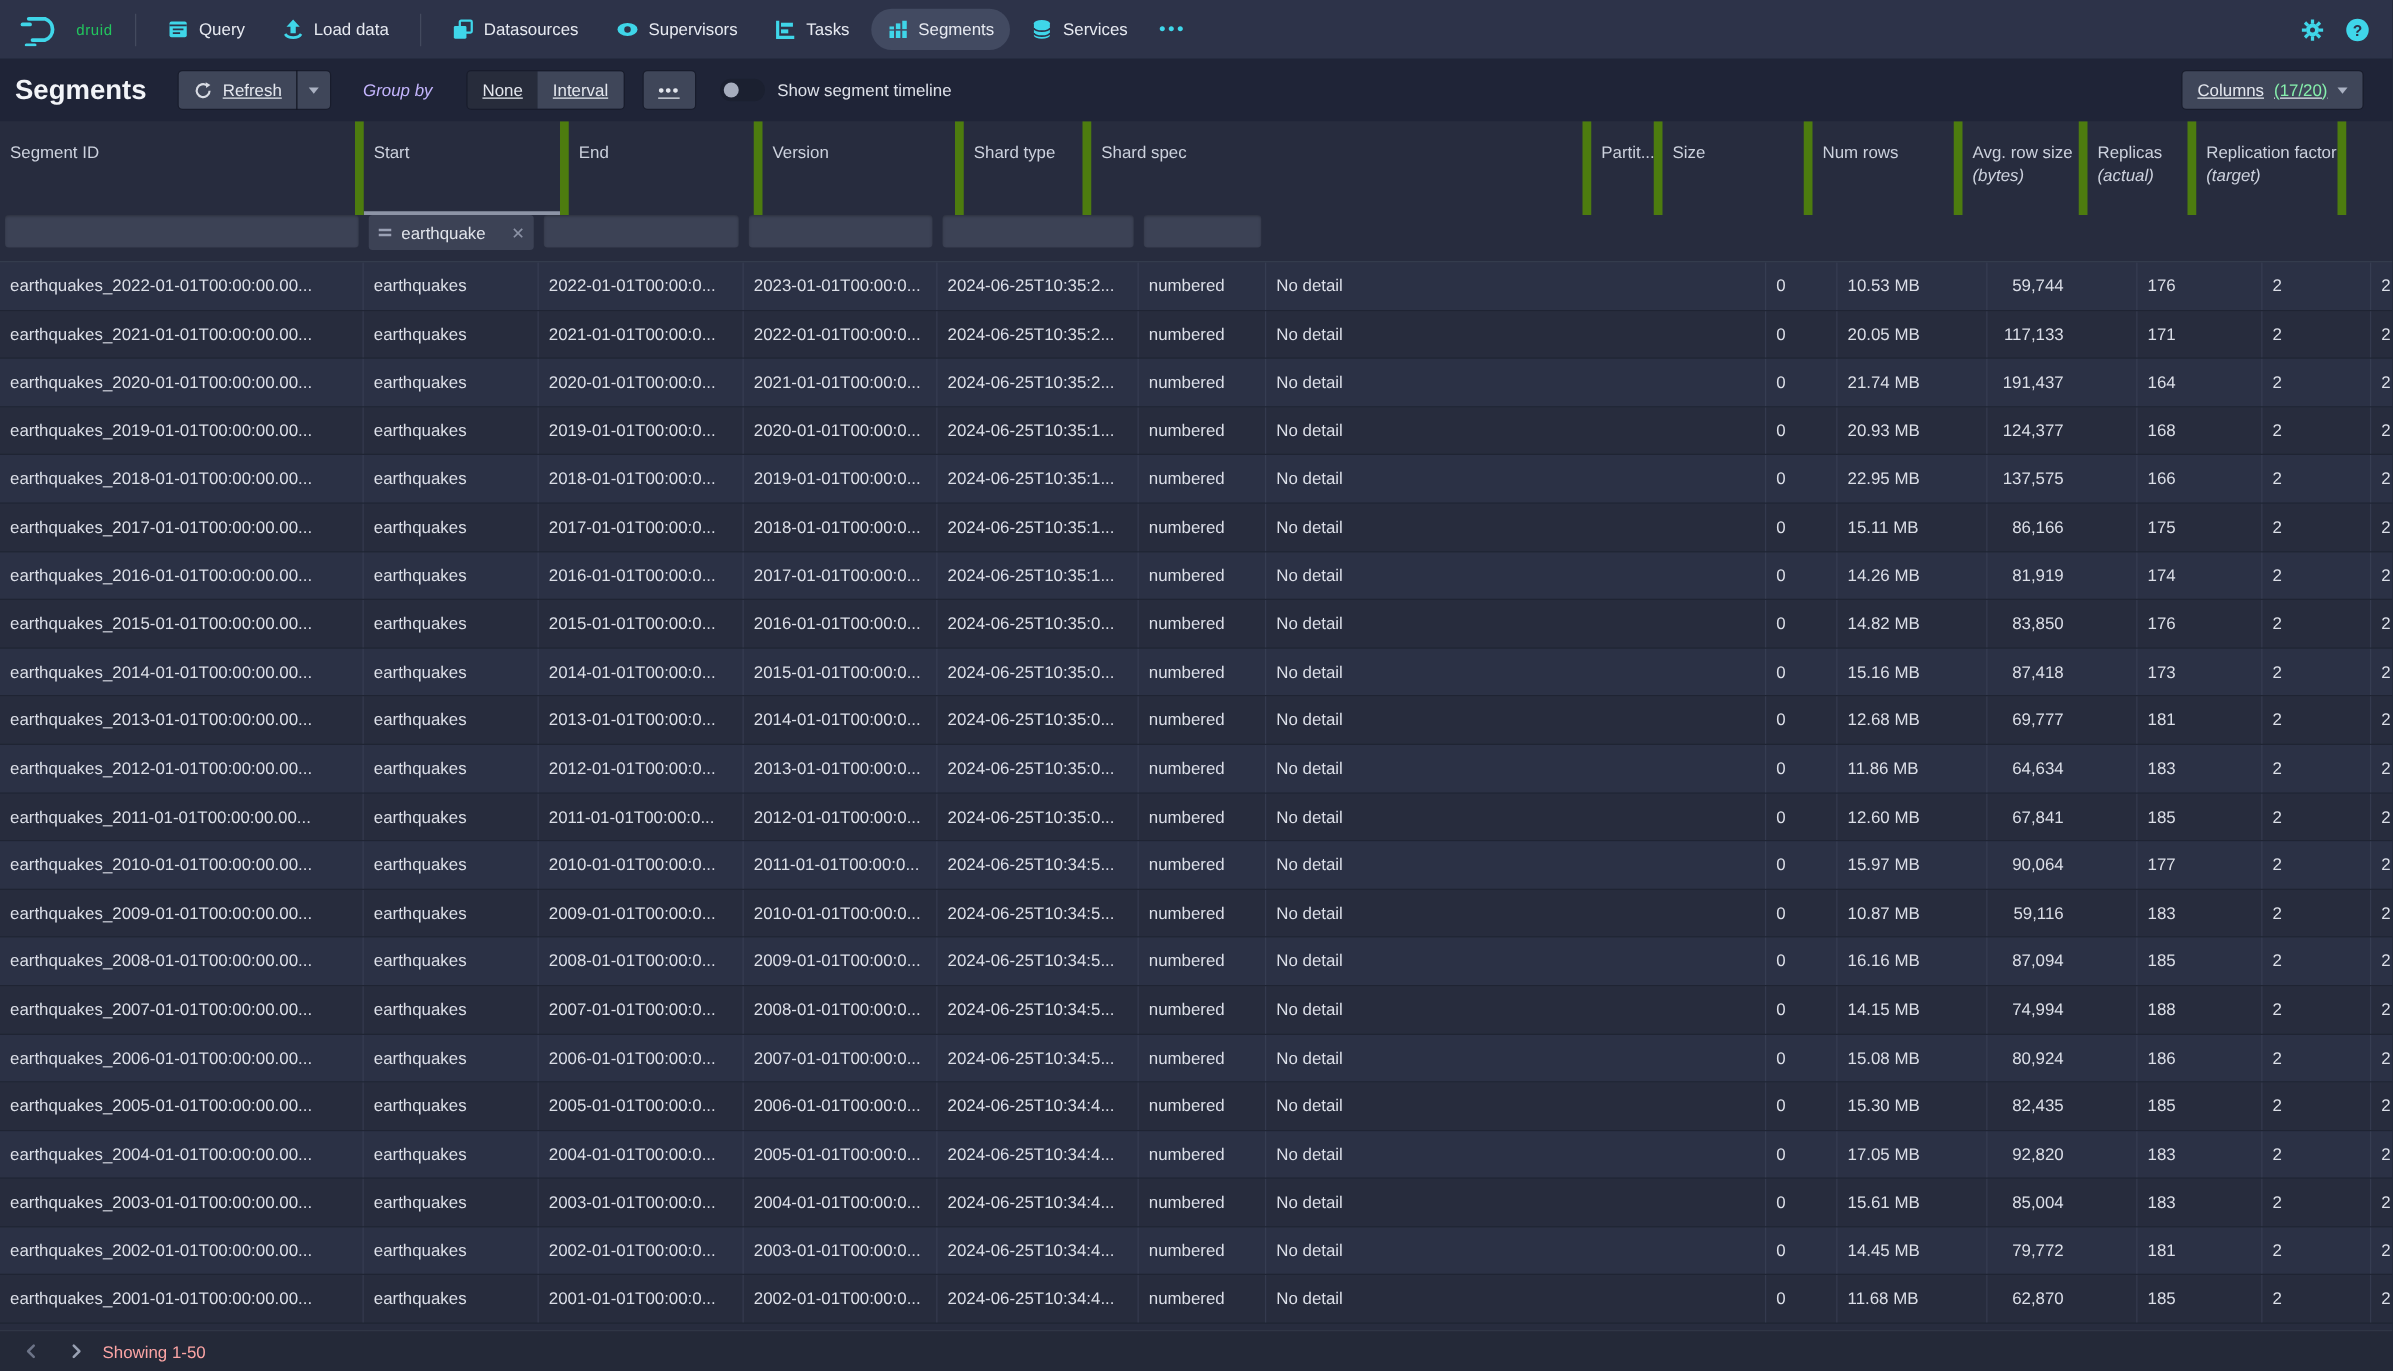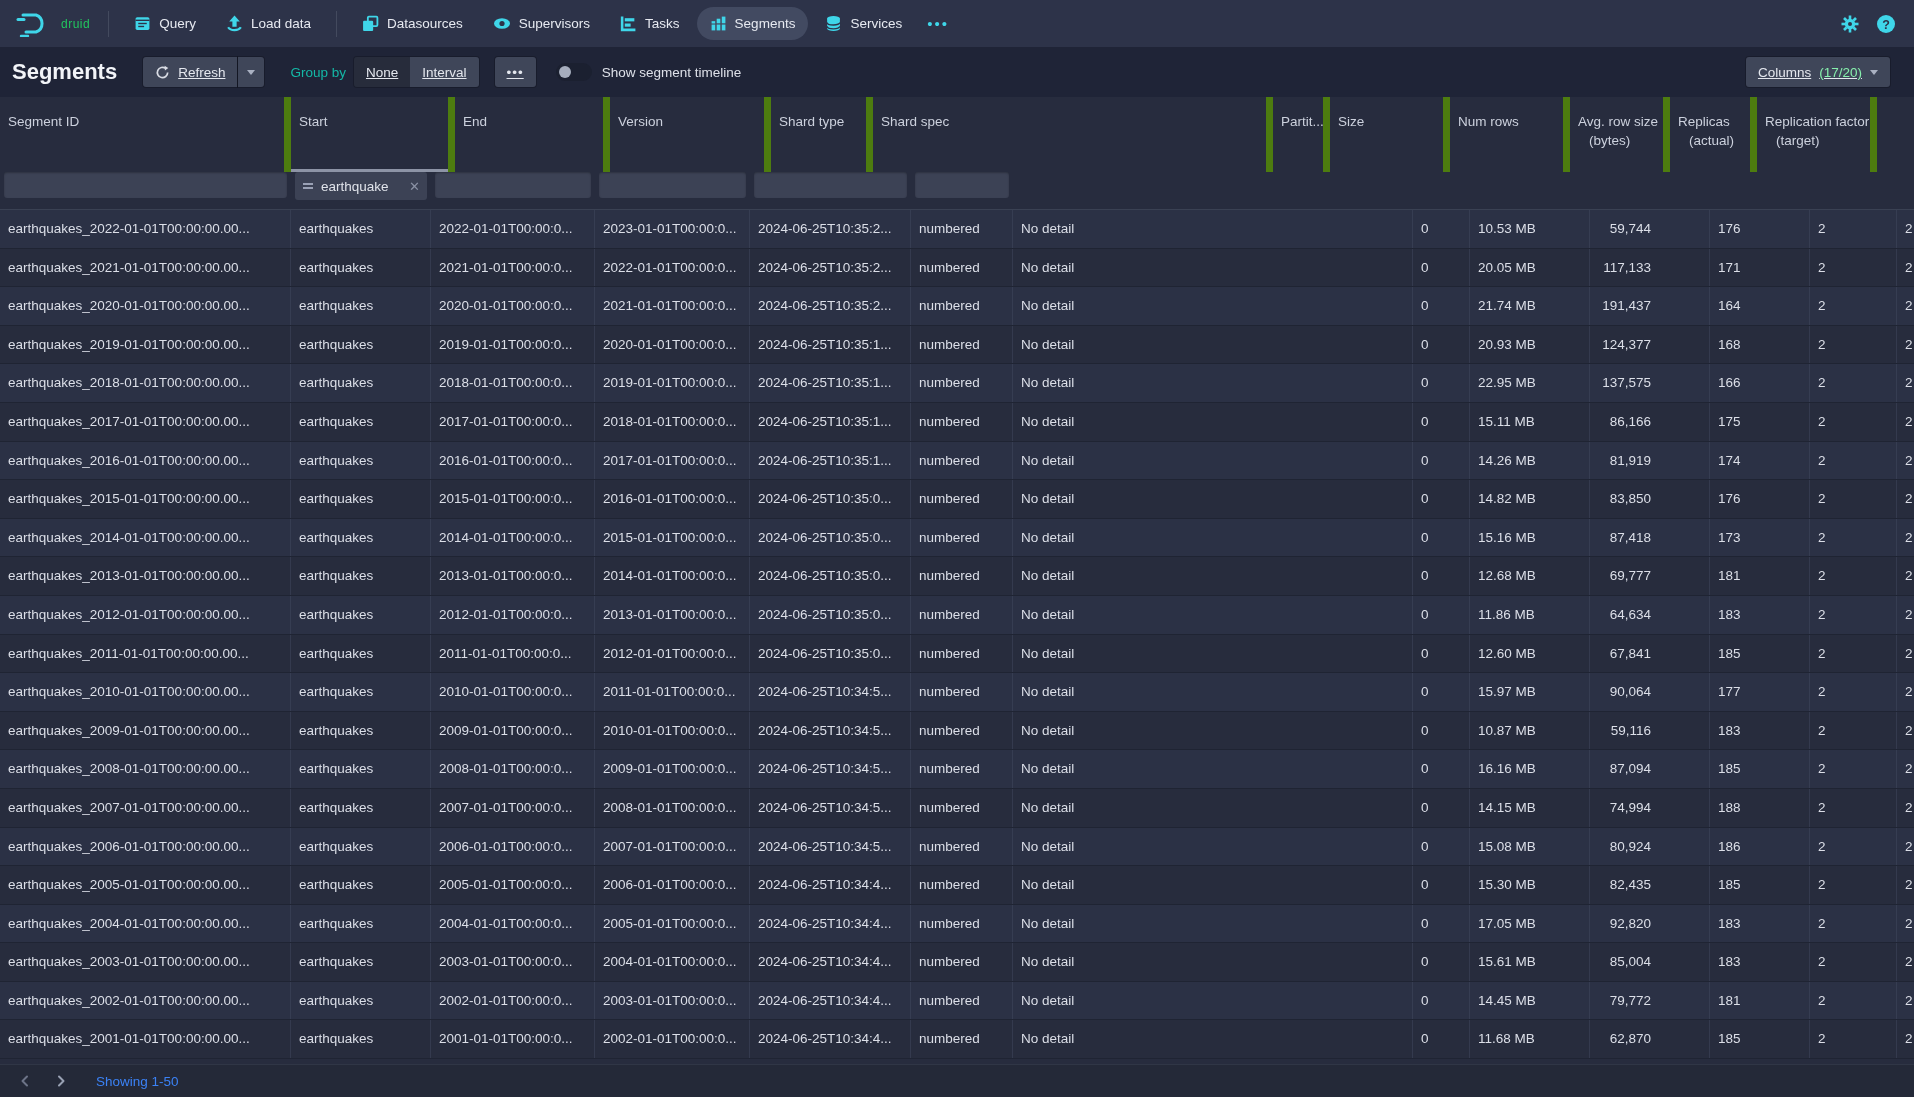--- a/index.html
+++ b/index.html
@@ -50,7 +50,7 @@
   .split .btn.main { border-top-right-radius:0; border-bottom-right-radius:0; }
   .split .btn.caret-btn { border-top-left-radius:0; border-bottom-left-radius:0; margin-left:1px; padding:0 9px; }
   .caret-down { width:0; height:0; border-left:4.5px solid transparent; border-right:4.5px solid transparent; border-top:5px solid #aab1c2; }
-  .groupby-label { margin:0 8px 0 26px; color:#14b8a6; }
+  .groupby-label { margin:0 28px 0 26px; color:#c4b5fd;font-style:italic; }
   .btn-group { display:inline-flex; border-radius:3px; overflow:hidden; box-shadow:0 0 0 1px rgba(0,0,0,.2); }
   .btn-group .btn { border-radius:0; box-shadow:none; }
   .hdr-more { margin-left:16px; letter-spacing:1px; }

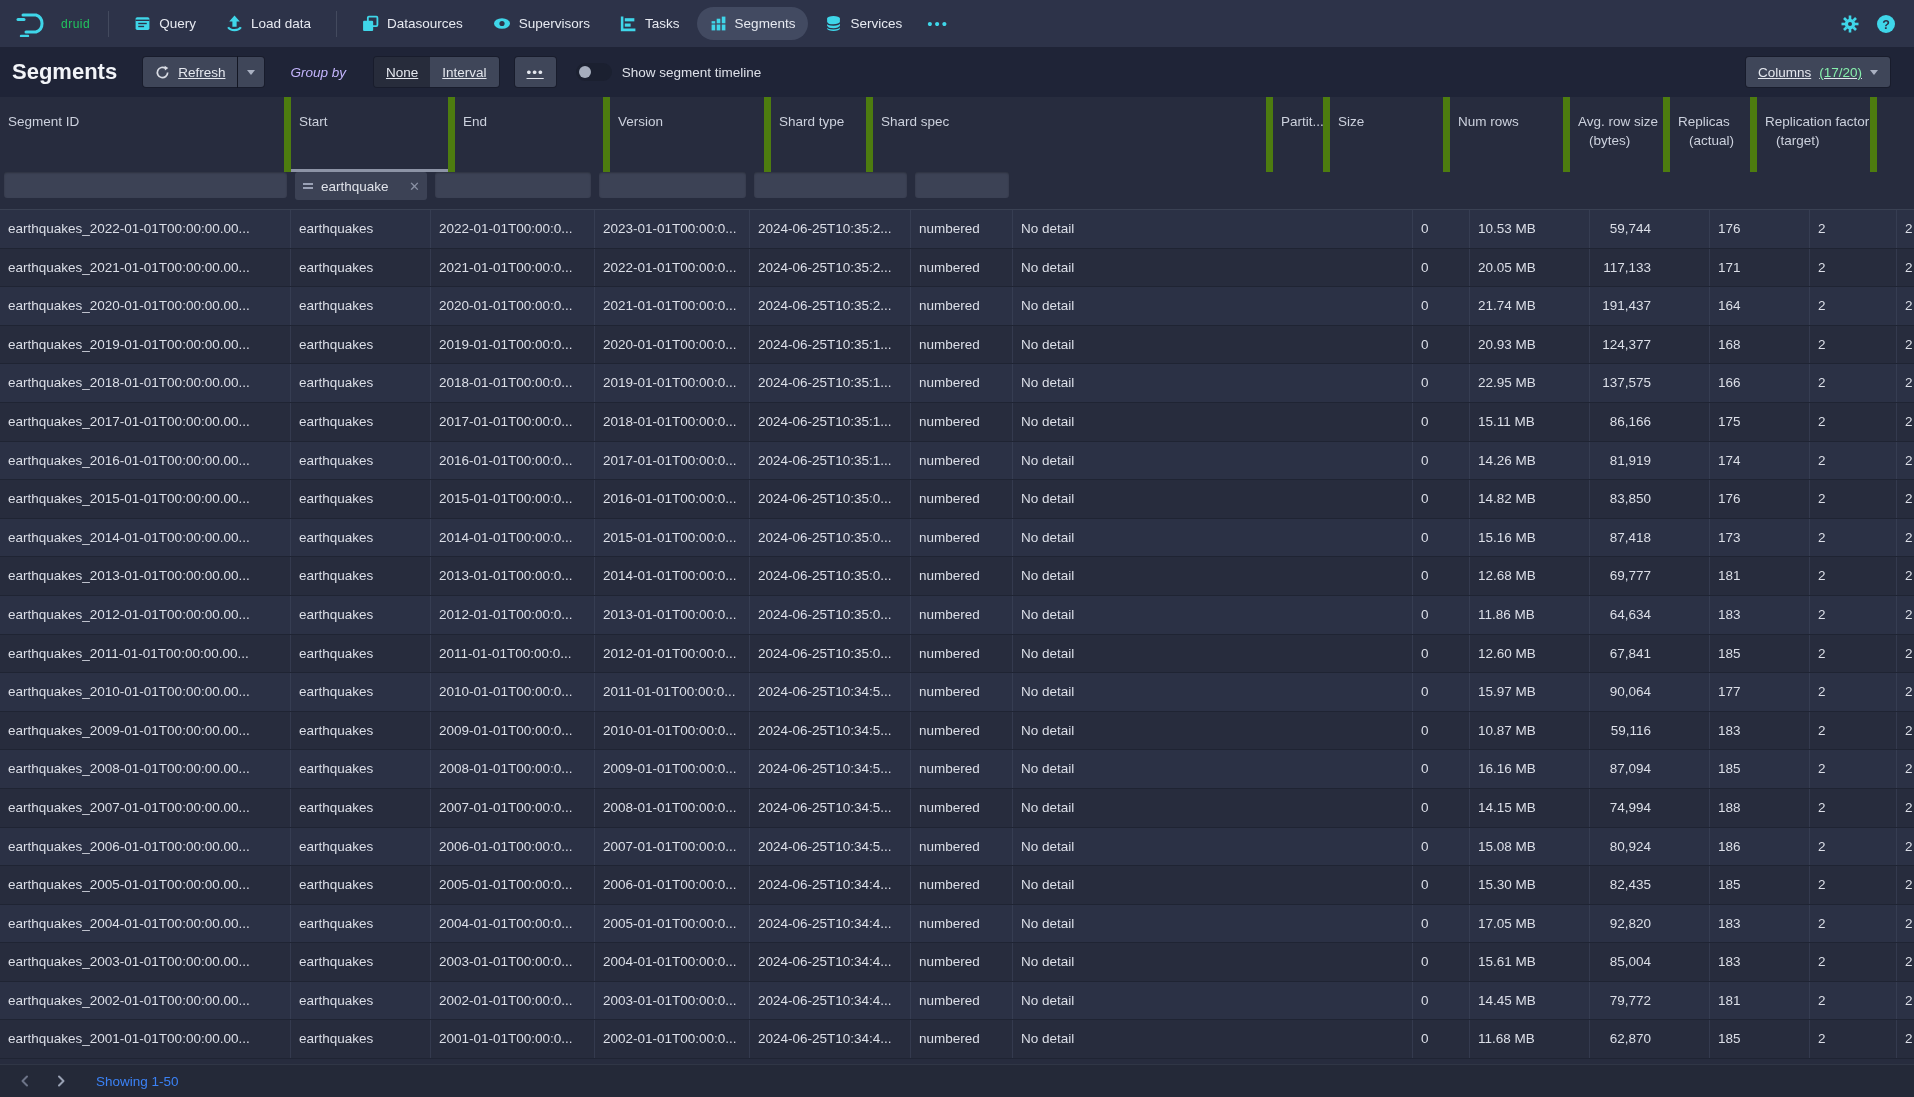--- a/index.html
+++ b/index.html
@@ -73,7 +73,7 @@
     padding-top:15px; color:#ccd1dd; position:relative;
     border-right:7px solid #4d7c0f; line-height:19px;
   }
-  .t-head .cell .lbl2 { display:block;margin-left:11px; }
+  .t-head .cell .lbl2 { font-style:italic; display:block; }
   .t-head .cell.sorted-desc::after {
     content:""; position:absolute; left:0; right:0; bottom:0; height:3px; background:#8d94a6;
   }

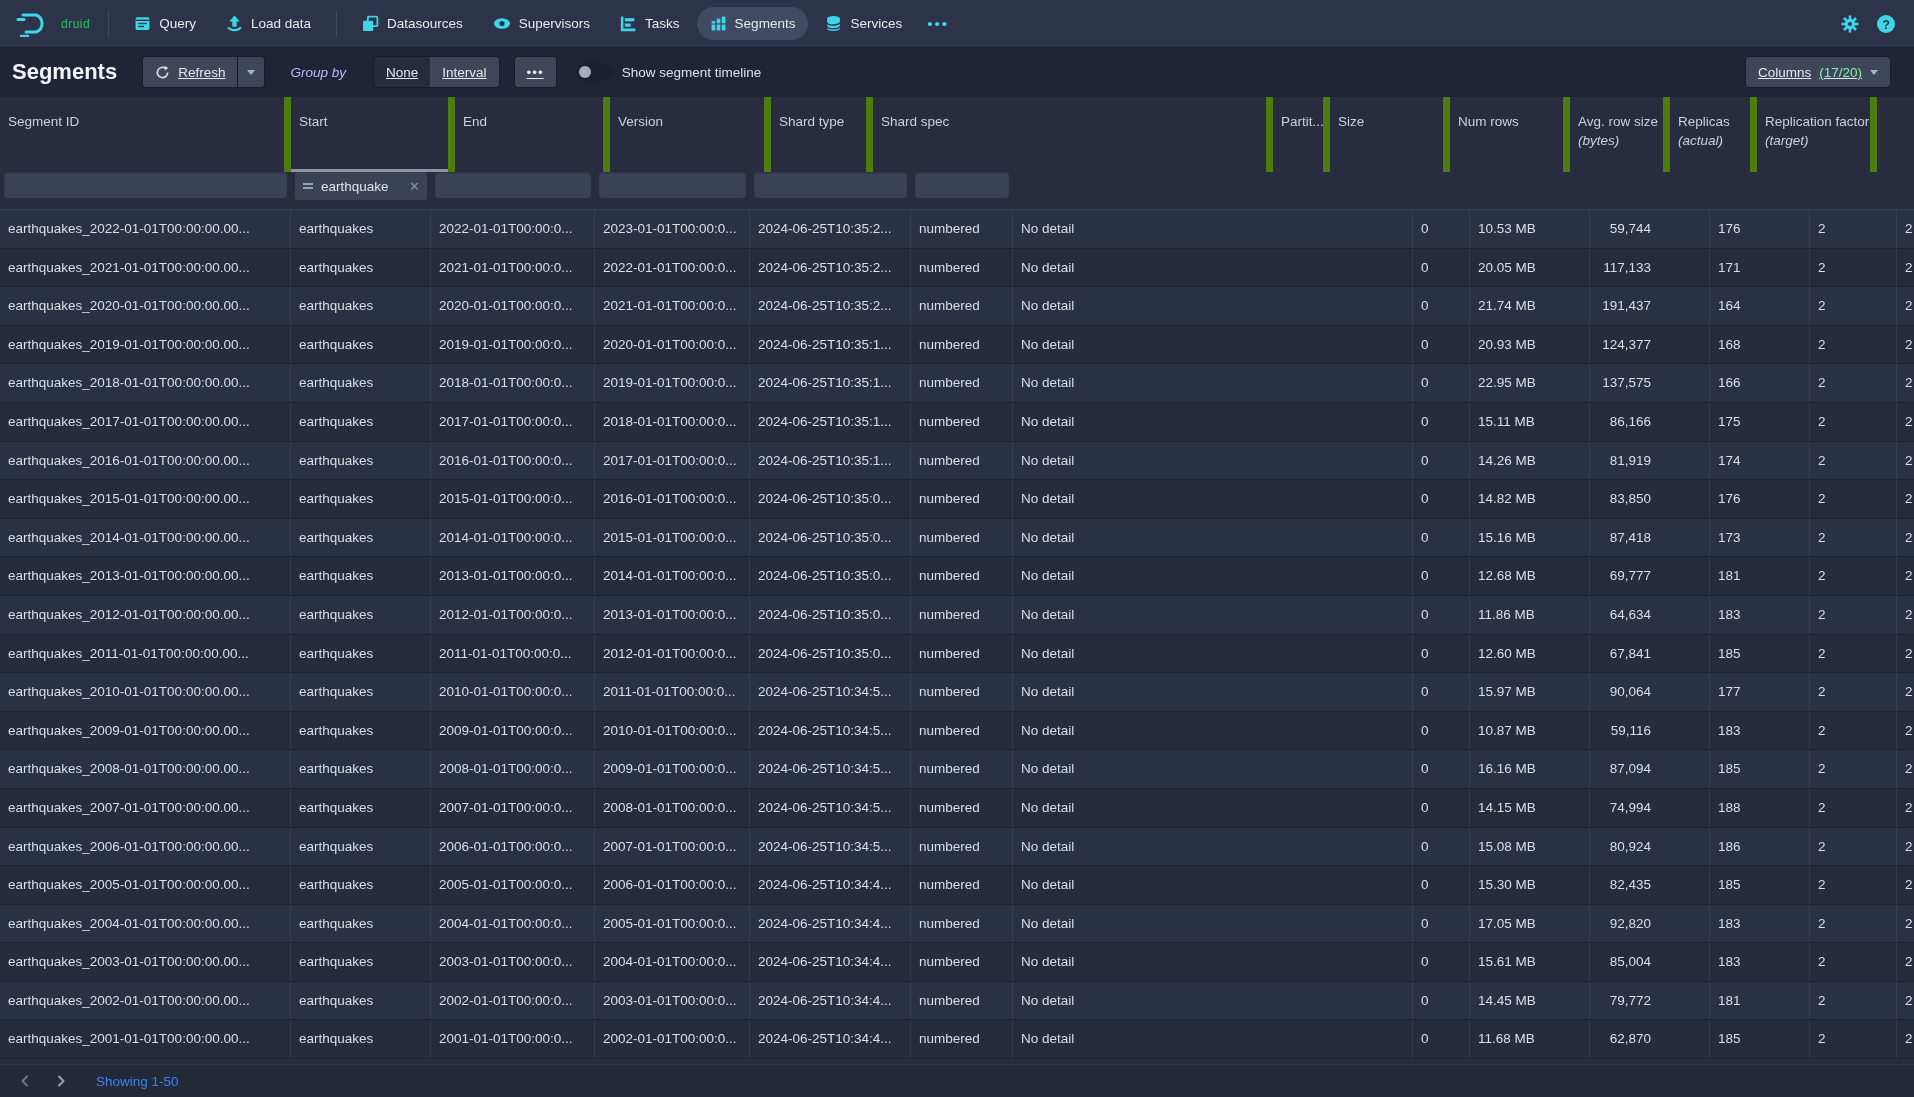--- a/index.html
+++ b/index.html
@@ -104,7 +104,7 @@
     display:flex; align-items:center; padding:0 10px; gap:6px;
   }
   .pager-btn { width:30px; height:26px; display:flex; align-items:center; justify-content:center; cursor:pointer; border-radius:3px; }
-  .pager-info { margin-left:14px; color:#3b82f6; }
+  .pager-info { color:#fca5a5; }
 </style>
 </head>
 <body>

